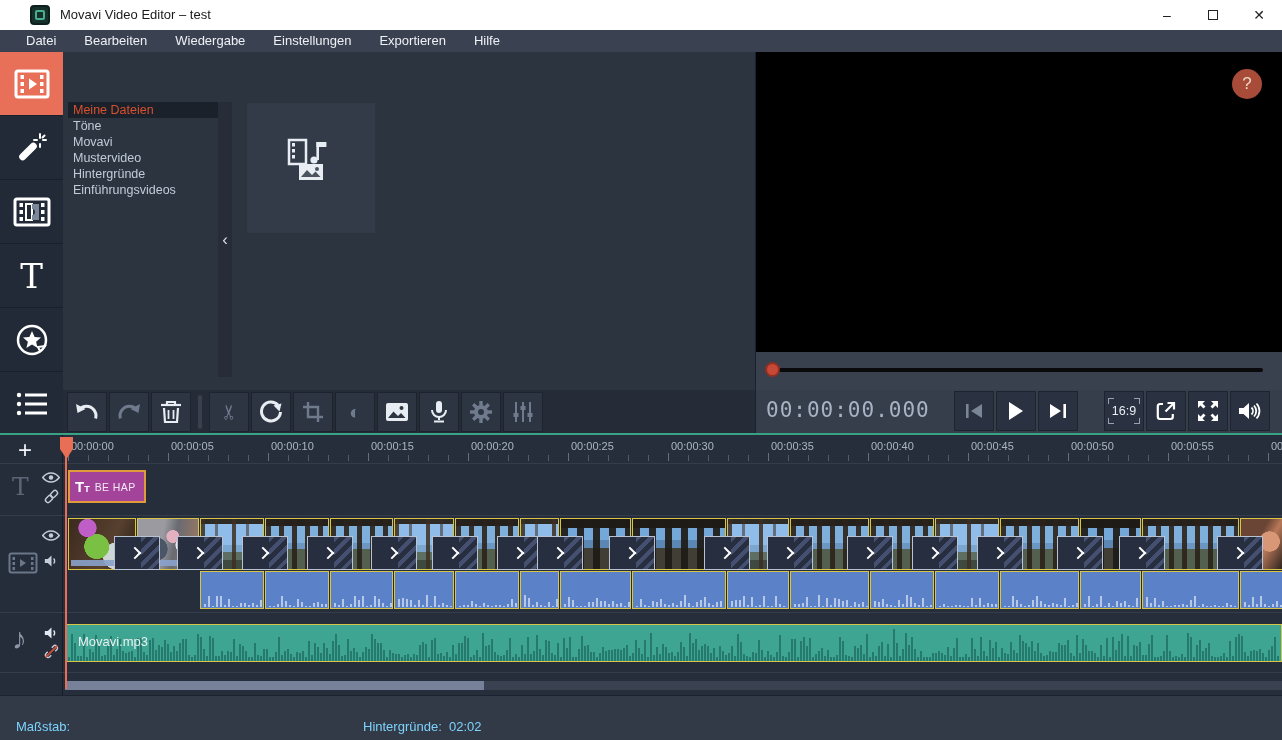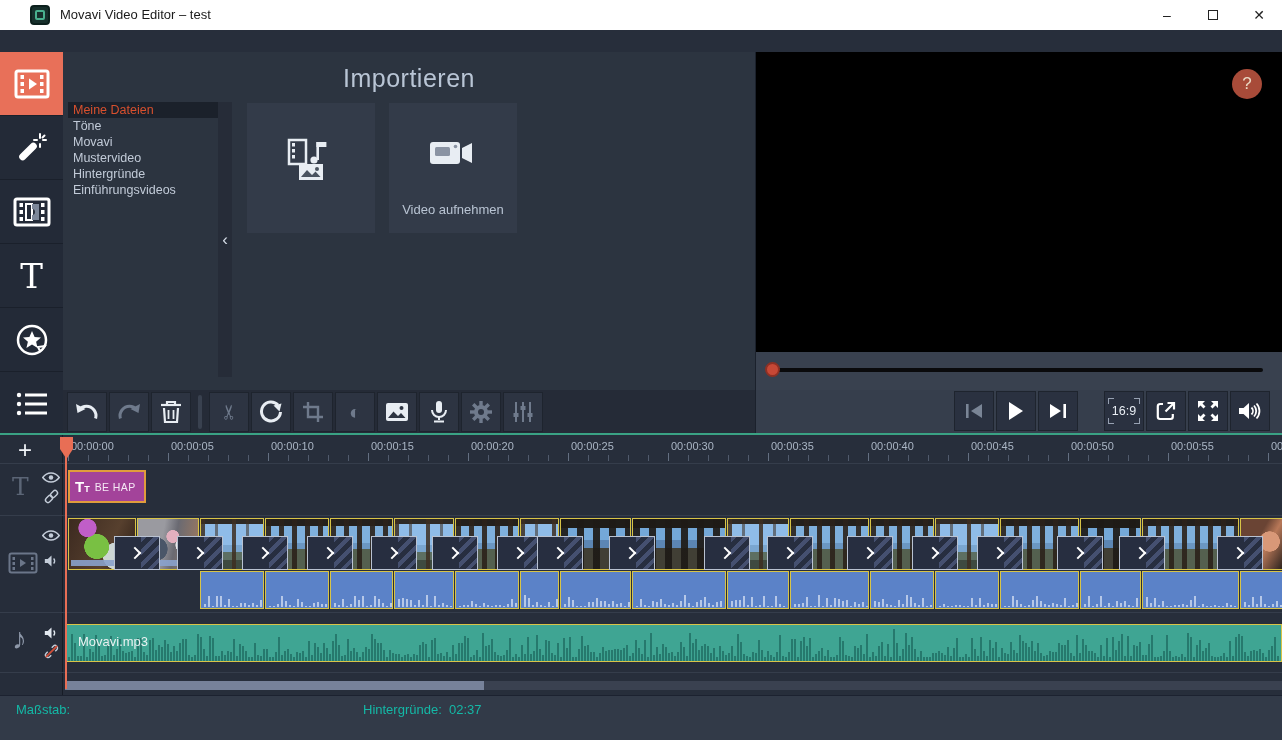--- a/index.html
+++ b/index.html
@@ -109,6 +109,14 @@
     </div>
   </div>
 
+  <div class="menubar" id="menubar">
+      <div class="menu-item">Datei</div>
+      <div class="menu-item">Bearbeiten</div>
+      <div class="menu-item">Wiedergabe</div>
+      <div class="menu-item">Einstellungen</div>
+      <div class="menu-item">Exportieren</div>
+      <div class="menu-item">Hilfe</div>
+    </div>
 
   <div class="sidebar">
     <div class="side-item active">

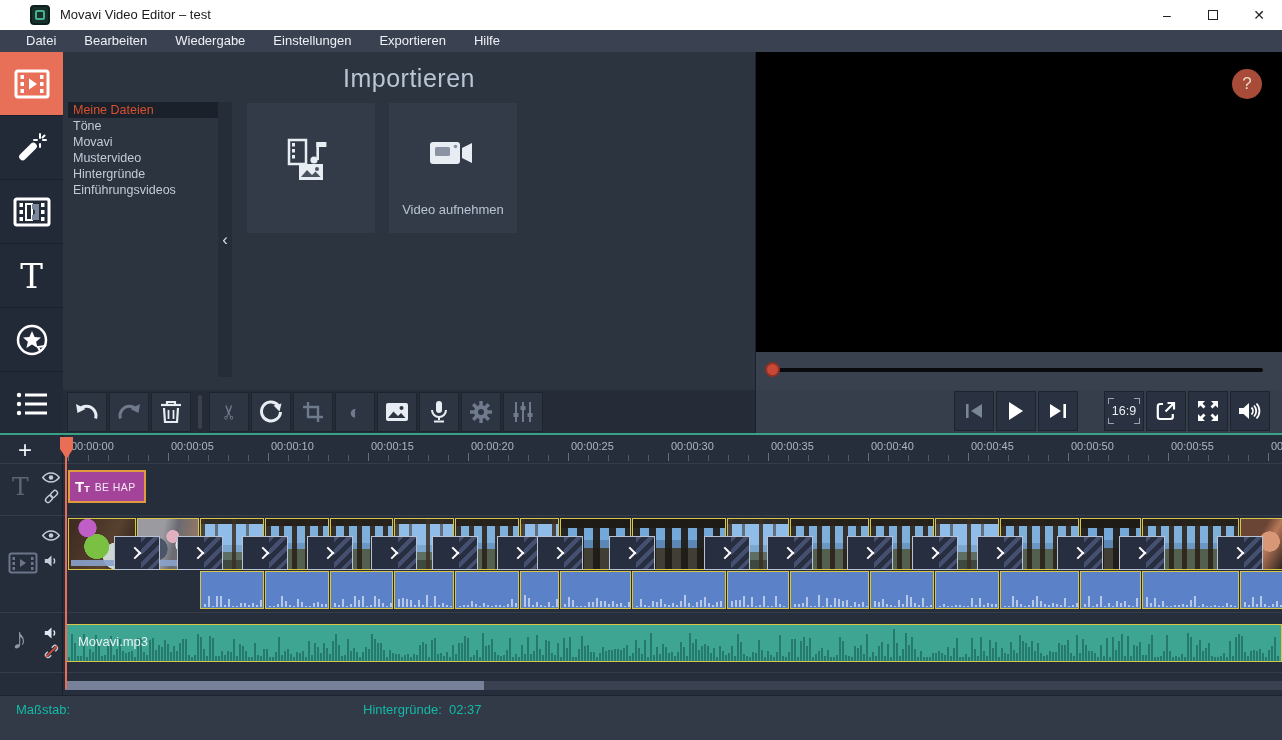--- a/index.html
+++ b/index.html
@@ -181,7 +181,6 @@
   </div>
 
   <div class="import-panel">
-    <div class="import-title">Importieren</div>
     <div class="cat-list" id="cat-list">
         <div class="cat-item selected">Meine Dateien</div>
         <div class="cat-item">Töne</div>

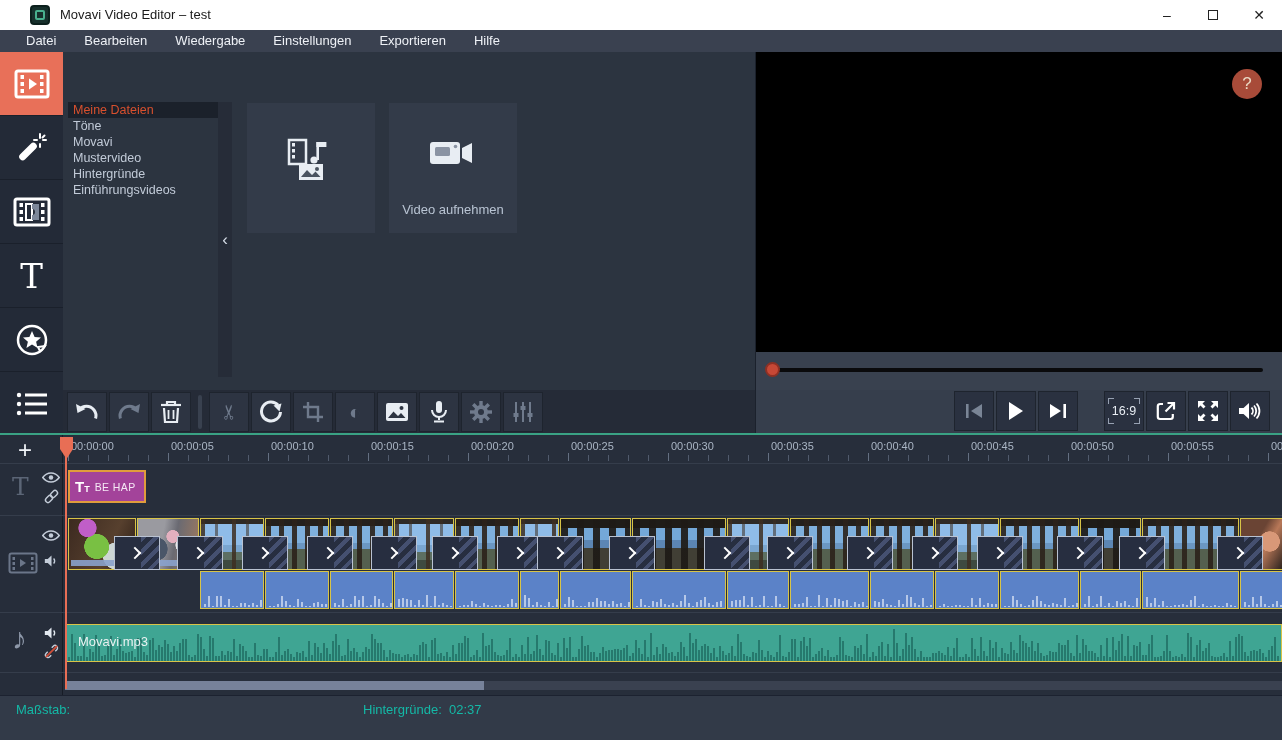--- a/index.html
+++ b/index.html
@@ -207,17 +207,6 @@
             <circle cx="32" cy="31" r="2" fill="#4a5360"></circle>
           </svg>
         </div>
-      </div>
-      <div class="card">
-        <div class="cicon">
-          <svg width="50" height="32" viewBox="0 0 50 32">
-            <rect x="2" y="5" width="30" height="22" rx="3" fill="#e8edf3"></rect>
-            <rect x="7" y="10" width="15" height="9" rx="1.5" fill="#8a93a3"></rect>
-            <circle cx="27.5" cy="9.5" r="1.8" fill="#8a93a3"></circle>
-            <path d="M34 11 l10 -5 v20 l-10 -5z" fill="#e8edf3"></path>
-          </svg>
-        </div>
-        <div class="clabel">Video aufnehmen</div>
       </div>
     </div>
   </div>

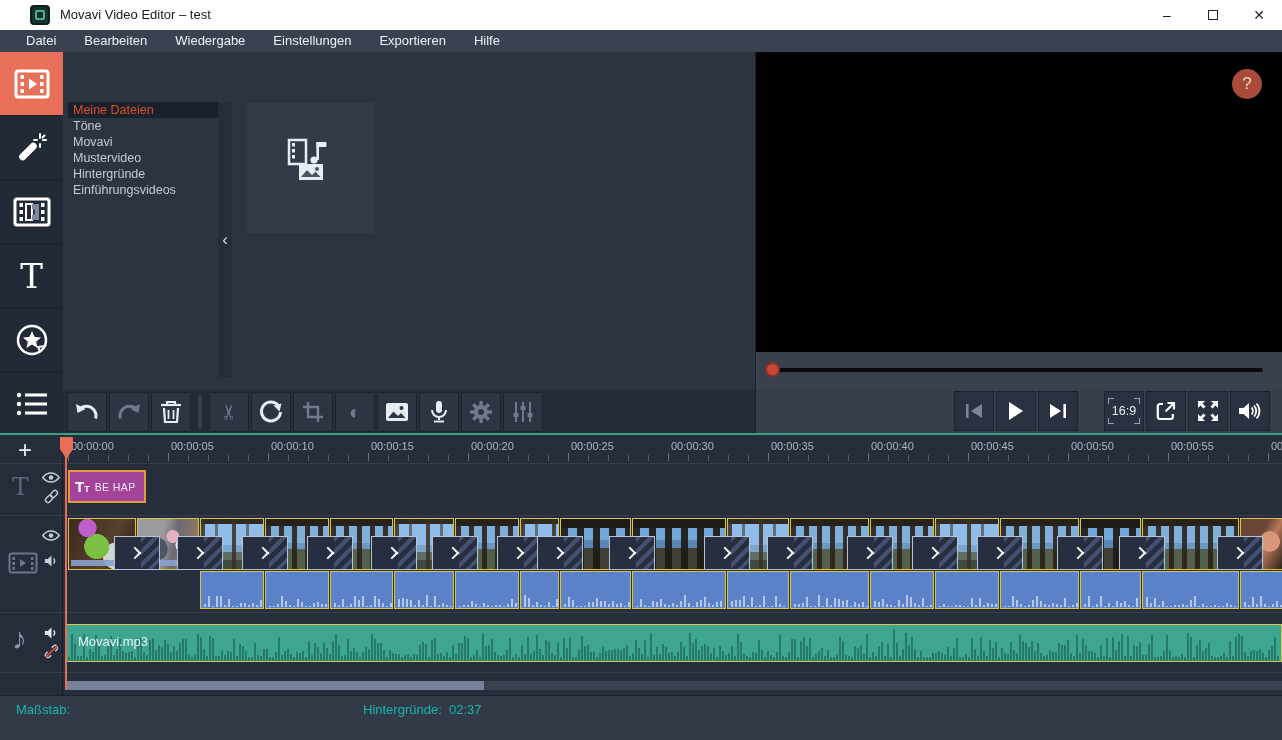--- a/index.html
+++ b/index.html
@@ -302,6 +302,7 @@
     <div class="seek-dot"></div>
   </div>
   <div class="ctrl-row">
+    <div class="timecode">00:00:00.000</div>
     <div class="pbtn" style="left:198px">
       <svg width="18" height="16" viewBox="0 0 18 16">
         <rect x="1" y="1" width="2.6" height="14" fill="#7a8596"></rect>

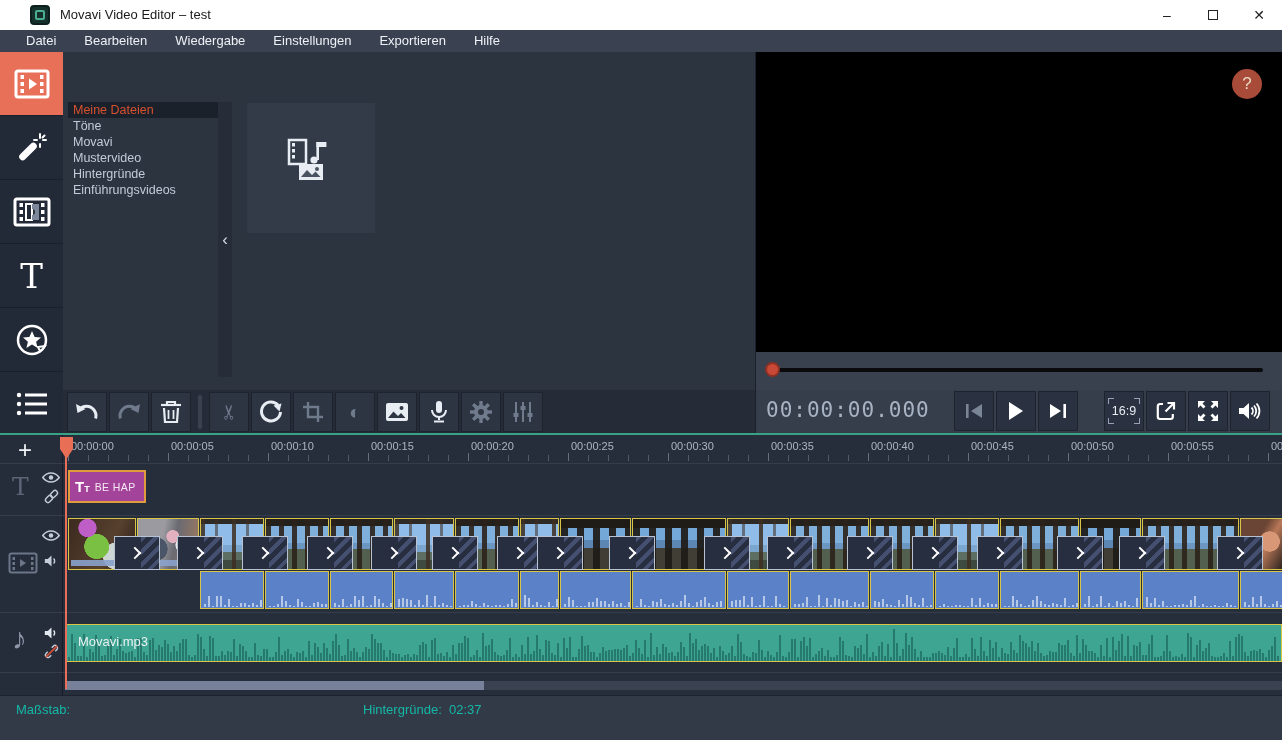--- a/index.html
+++ b/index.html
@@ -89,7 +89,7 @@
   .scroll-thumb{position:absolute;left:65px;top:681px;width:419px;height:9px;background:#77829a;}
   
   .bottombar{position:absolute;left:0;top:695px;width:1282px;height:45px;background:#323a48;border-top:1px solid #1c2230;}
-  .bb-label{position:absolute;top:6px;font-size:13px;color:#14b8a6;}
+  .bb-label{position:absolute;top:23px;font-size:13px;color:#7dd3fc;}
   svg{display:block;}
 </style>
 </head>

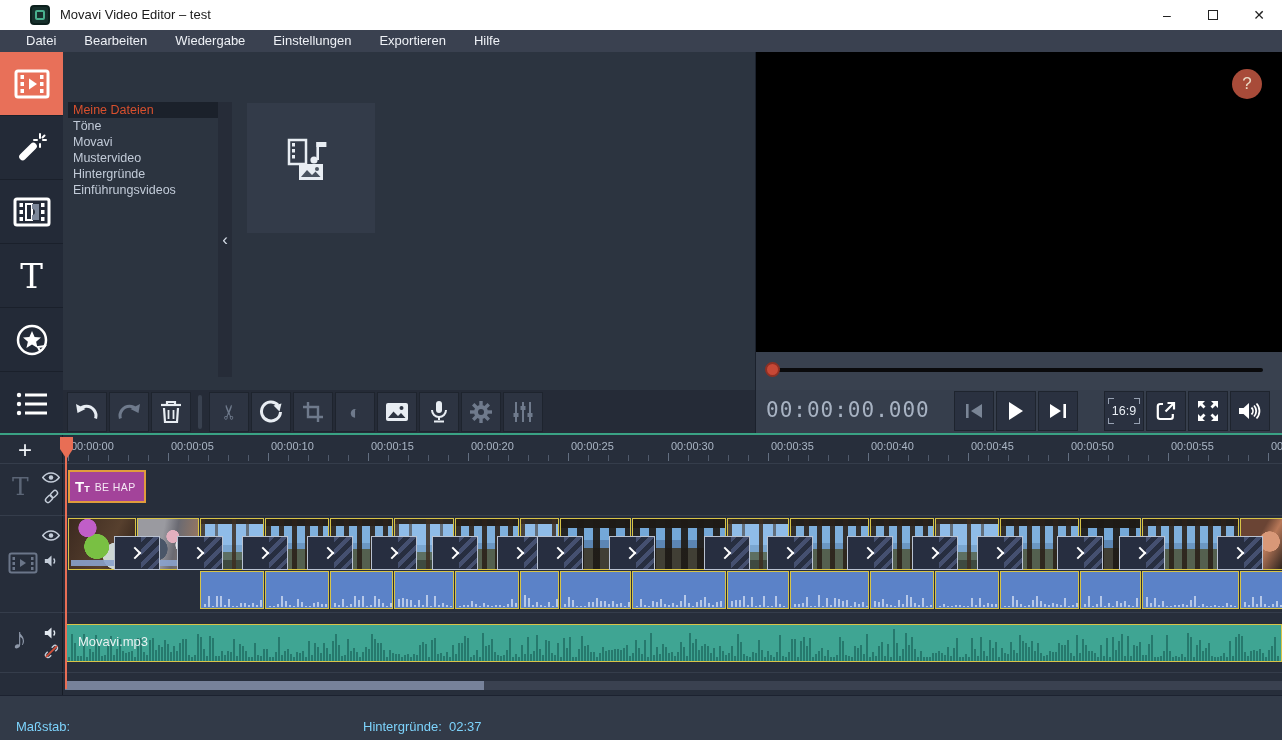--- a/index.html
+++ b/index.html
@@ -844,7 +844,7 @@
   <div class="bottombar">
     <div class="bb-label" style="left:16px">Maßstab:</div>
 
-    <div class="bb-label" style="left:363px"><span>Hintergründe:</span>&nbsp;&nbsp;<span>02:37</span></div>
+    <div class="bb-label" style="left:363px"><span>Hintergründe:</span>&nbsp;&nbsp;<span>02:02</span></div>
 
   </div>
 <div class="tick major" style="left: 68px; top: 453px; height: 8px;"></div>

